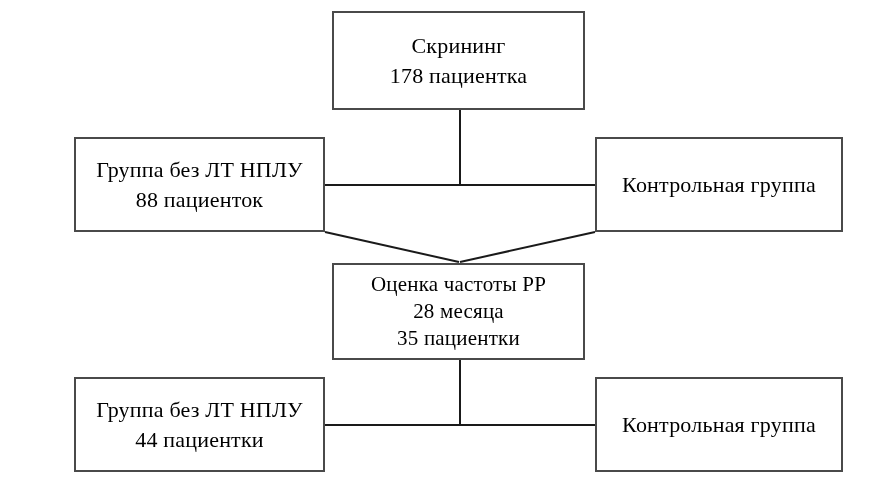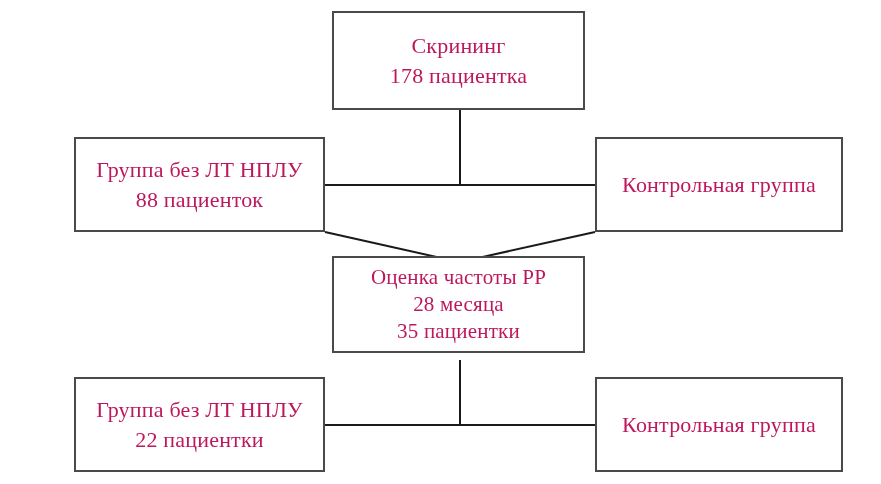--- a/index.html
+++ b/index.html
@@ -36,7 +36,7 @@
     align-items: center;
     justify-content: center;
     text-align: center;
-    color: #be185d;
+    color: #000000;
     font-size: 22px;
     line-height: 1.32;
     letter-spacing: 0.2px;

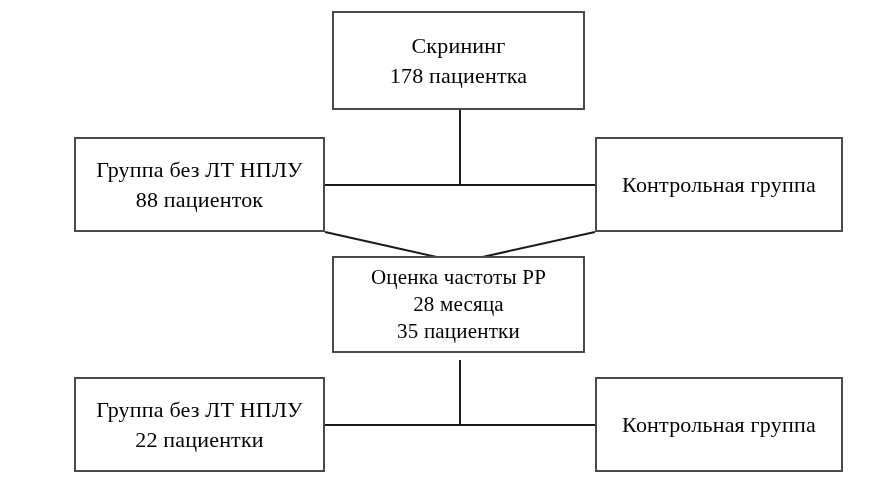--- a/index.html
+++ b/index.html
@@ -50,7 +50,7 @@
   #node-screening { left: 332px; top: 11px;  width: 253px; height: 99px; }
   #node-group-no-lt-top { left: 74px;  top: 137px; width: 251px; height: 95px; }
   #node-control-top     { left: 595px; top: 137px; width: 248px; height: 95px; }
-  #node-assessment      { left: 332px; top: 256px; width: 253px; height: 97px; }
+  #node-assessment      { left: 332px; top: 263px; width: 253px; height: 97px; }
   #node-group-no-lt-bottom { left: 74px;  top: 377px; width: 251px; height: 95px; }
   #node-control-bottom     { left: 595px; top: 377px; width: 248px; height: 95px; }
   #node-assessment { font-size: 21px; line-height: 1.3; }

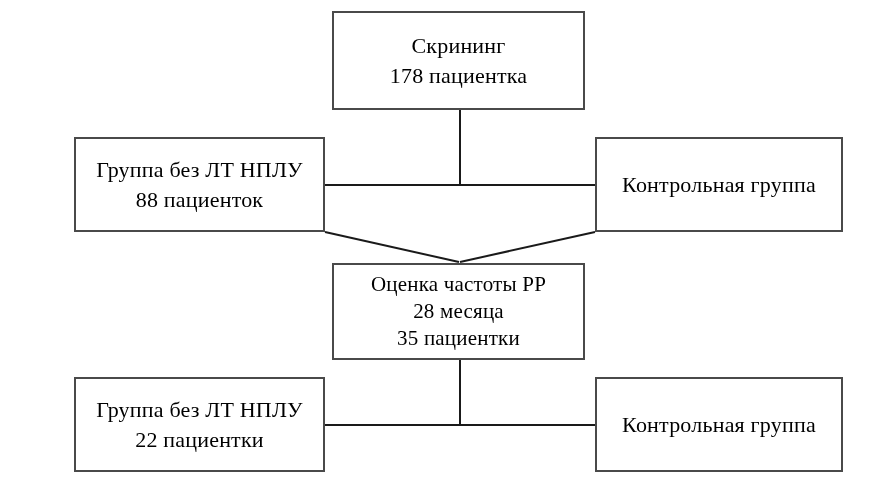--- a/index.html
+++ b/index.html
@@ -97,7 +97,7 @@
 
   <div class="node-box" id="node-group-no-lt-bottom">
     <span class="node-line">Группа без ЛТ НПЛУ</span>
-    <span class="node-line">22 пациентки</span>
+    <span class="node-line">44 пациентки</span>
   </div>
 
   <div class="node-box" id="node-control-bottom">

